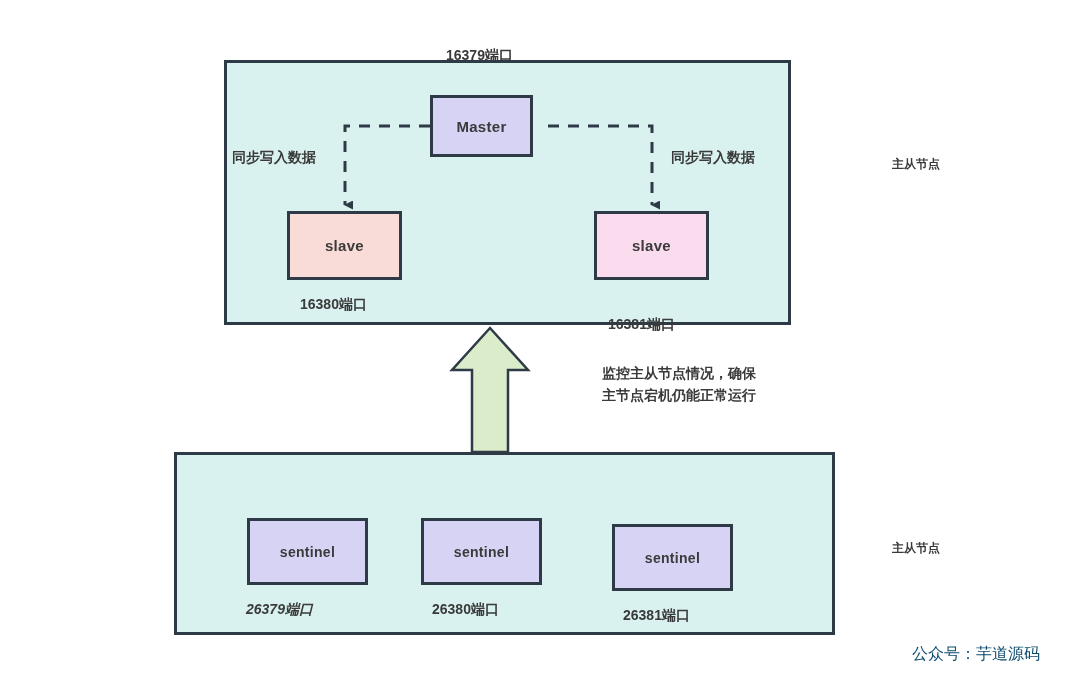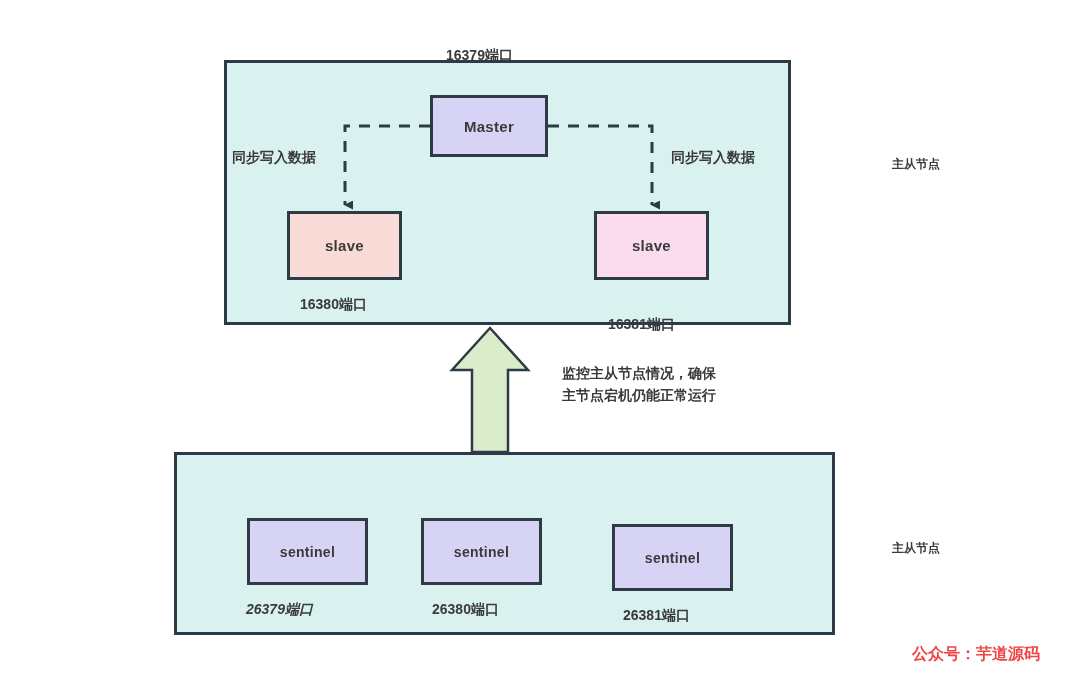--- a/index.html
+++ b/index.html
@@ -78,7 +78,7 @@
     <path d="M490,328 L528,370 L508,370 L508,452 L472,452 L472,370 L452,370 z" fill="#dbeccb" stroke="#2e3b47" stroke-width="2.5" stroke-linejoin="miter"></path>
   </svg>
 
-  <div class="node node-purple" style="left:430px;top:95px;width:118px;height:62px;font-size:15px;">
+  <div class="node node-purple" style="left:430px;top:95px;width:103px;height:62px;font-size:15px;">
     <span>Master</span>
   </div>
 

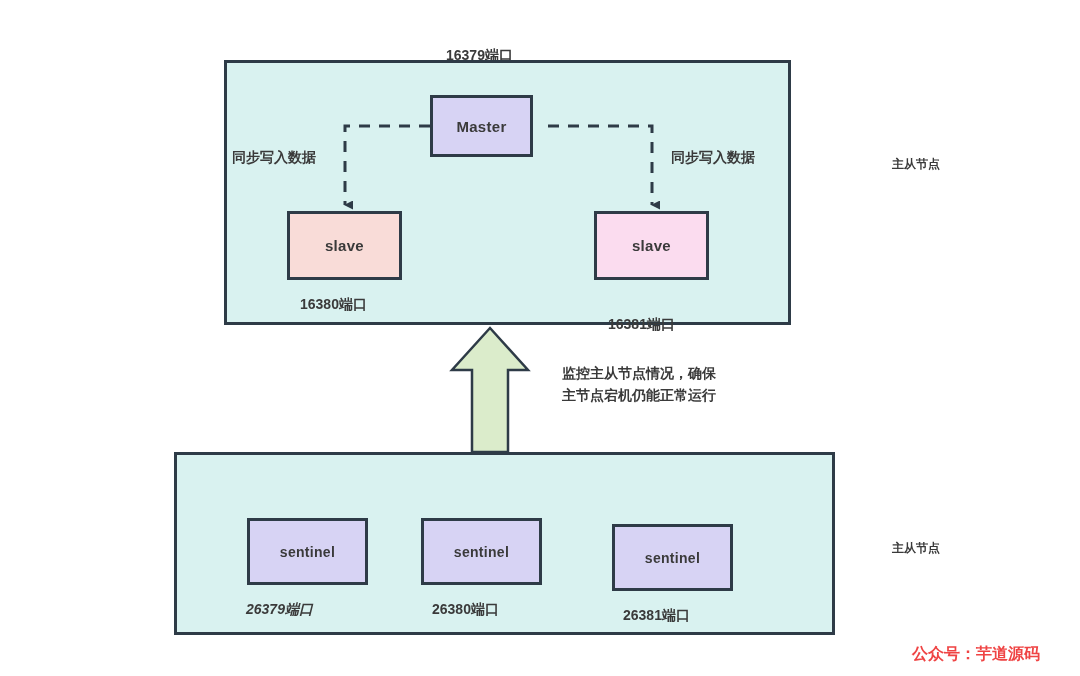--- a/index.html
+++ b/index.html
@@ -45,7 +45,7 @@
   .label-port{font-size:14px;}
   .label-edge{font-size:14px;text-align:center;}
   .label-side{font-size:12px;}
-  .label-note{font-size:14px;}
+  .label-note{font-size:14px;margin-left:40px;}
   .watermark{
     position:absolute;
     color:#ef4444;

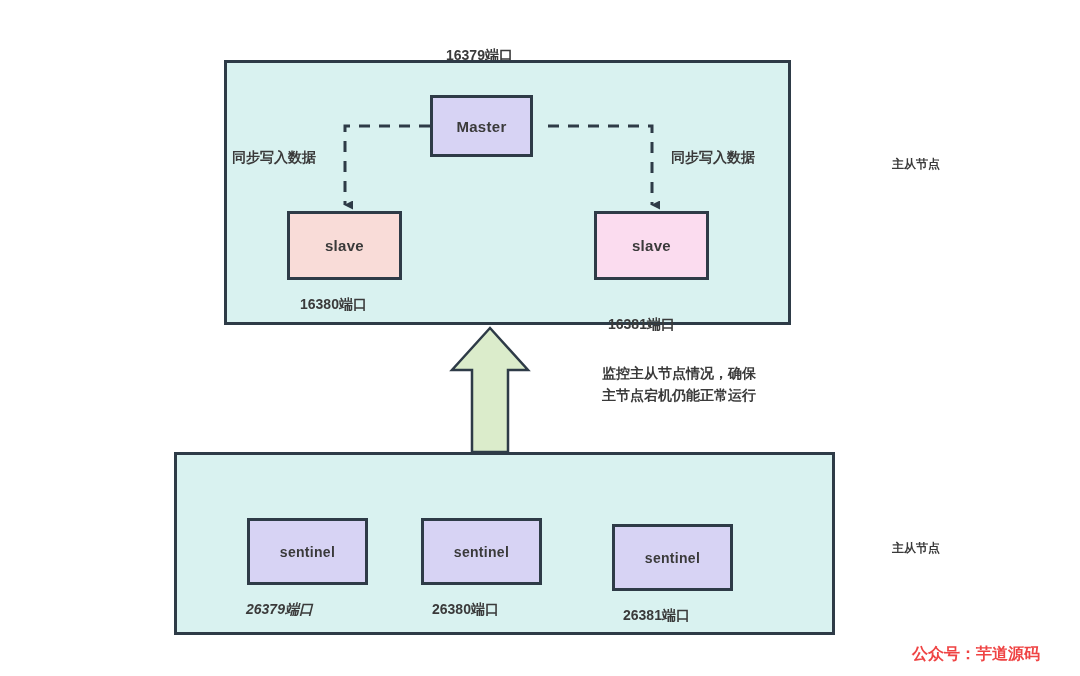--- a/index.html
+++ b/index.html
@@ -48,9 +48,9 @@
   .label-note{font-size:14px;margin-left:40px;}
   .watermark{
     position:absolute;
-    color:#ef4444;
+    color:#0c4a6e;
     font-size:16px;
-    font-weight:bold;
+    font-weight:normal;
     white-space:pre;
   }
   svg{position:absolute;left:0;top:0;overflow:visible;}

